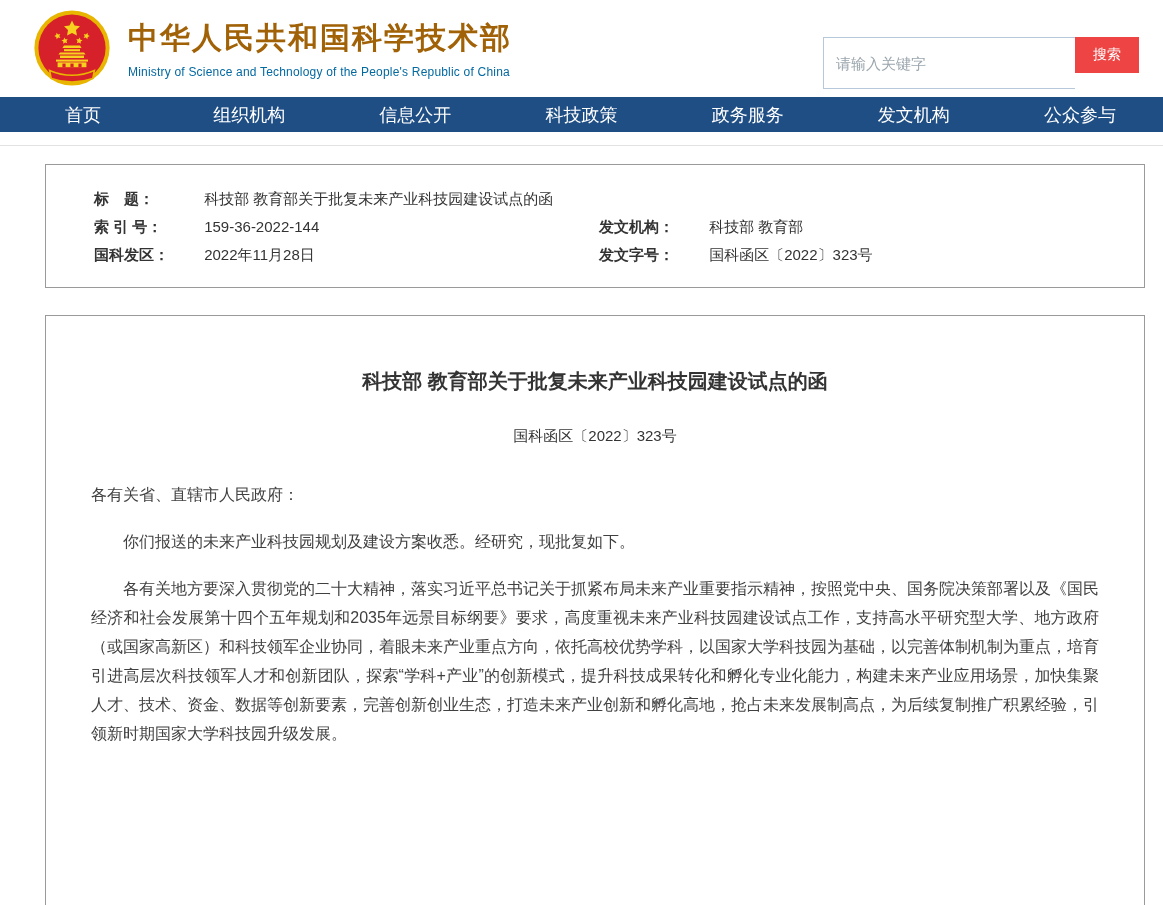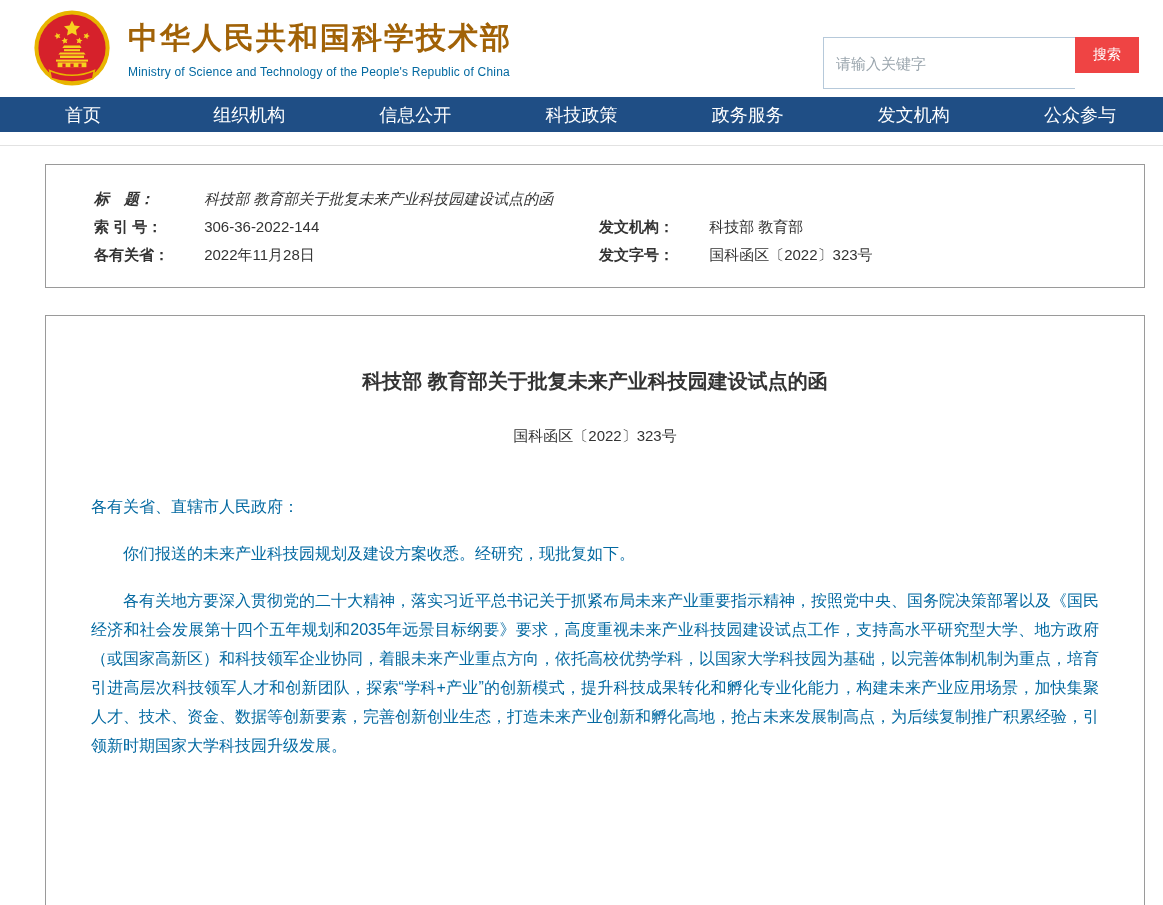--- a/index.html
+++ b/index.html
@@ -32,7 +32,7 @@
     background:#fff; padding:20px 0 18px 48px; }
   .meta-grid { display:grid; grid-template-columns:505px 1fr; }
   .meta-cell { height:28px; line-height:28px; font-size:15px; color:#333; white-space:nowrap; }
-  .meta-cell.full { grid-column:1 / span 2;font-style:italic; }
+  .meta-cell.full { grid-column:1 / span 2; }
   .m-label { font-weight:bold; display:inline-block; min-width:88px; }
   .m-value { margin-left:18px; }
 

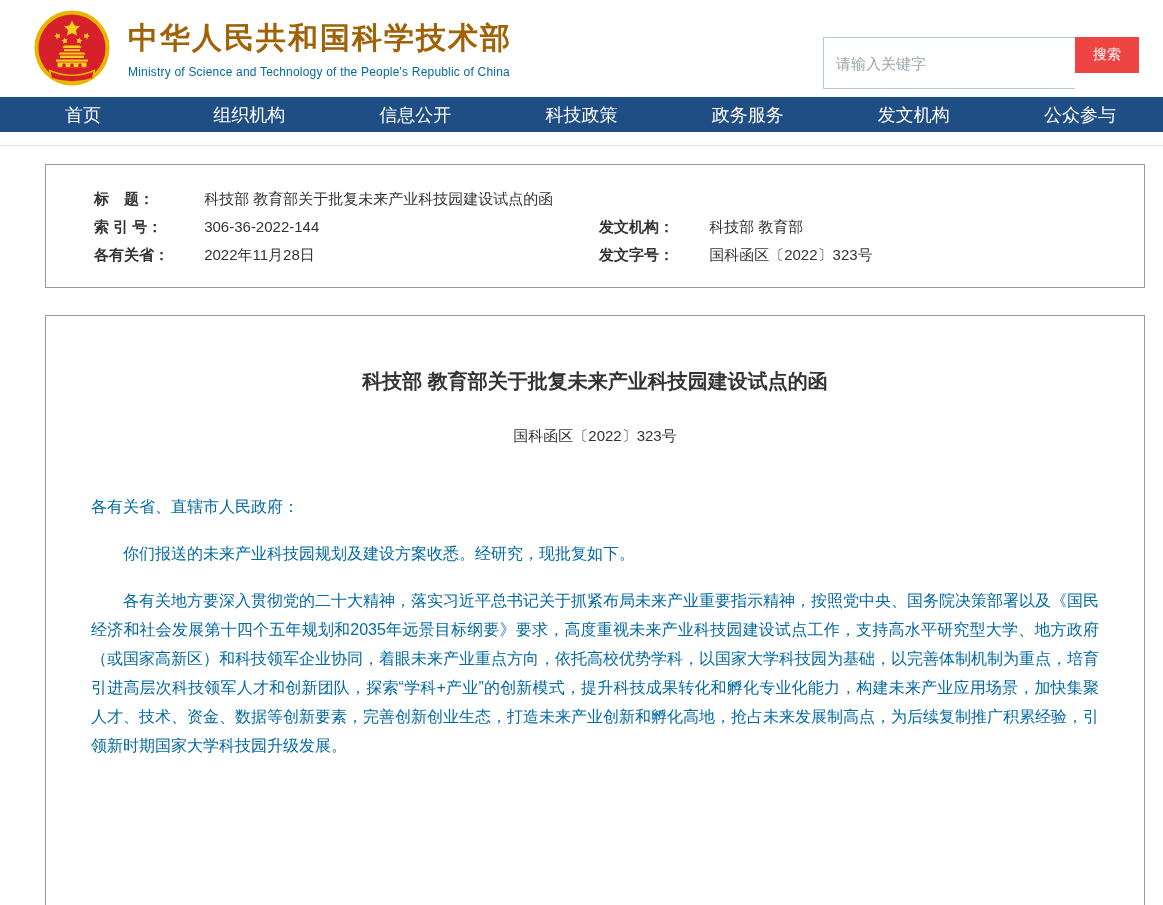--- a/index.html
+++ b/index.html
@@ -102,7 +102,7 @@
     </div>
     <div class="meta-cell">
       <span class="m-label">索 引 号：</span>
-      <span class="m-value">306-36-2022-144</span>
+      <span class="m-value">159-36-2022-144</span>
     </div>
     <div class="meta-cell">
       <span class="m-label">发文机构：</span>

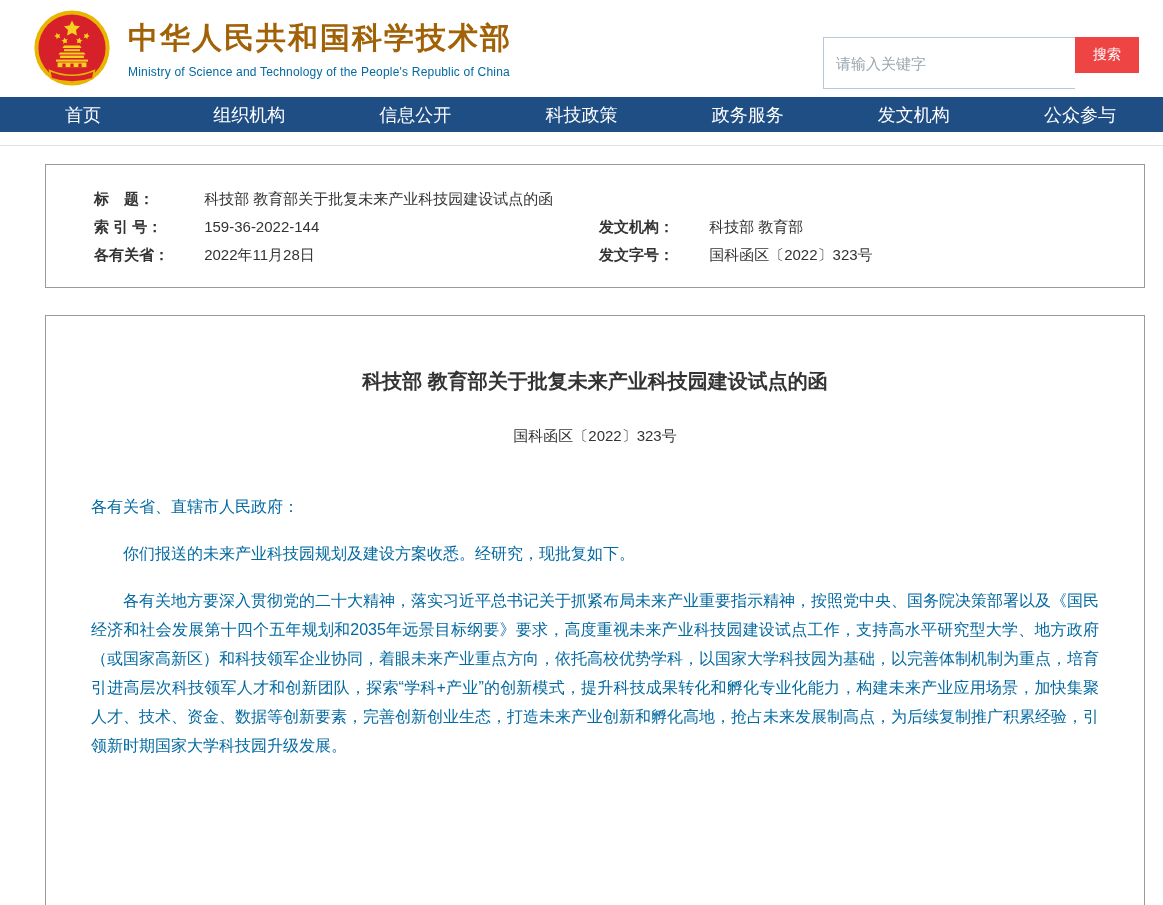--- a/index.html
+++ b/index.html
@@ -109,7 +109,7 @@
       <span class="m-value">科技部 教育部</span>
     </div>
     <div class="meta-cell">
-      <span class="m-label">各有关省：</span>
+      <span class="m-label">国科发区：</span>
       <span class="m-value">2022年11月28日</span>
     </div>
     <div class="meta-cell">

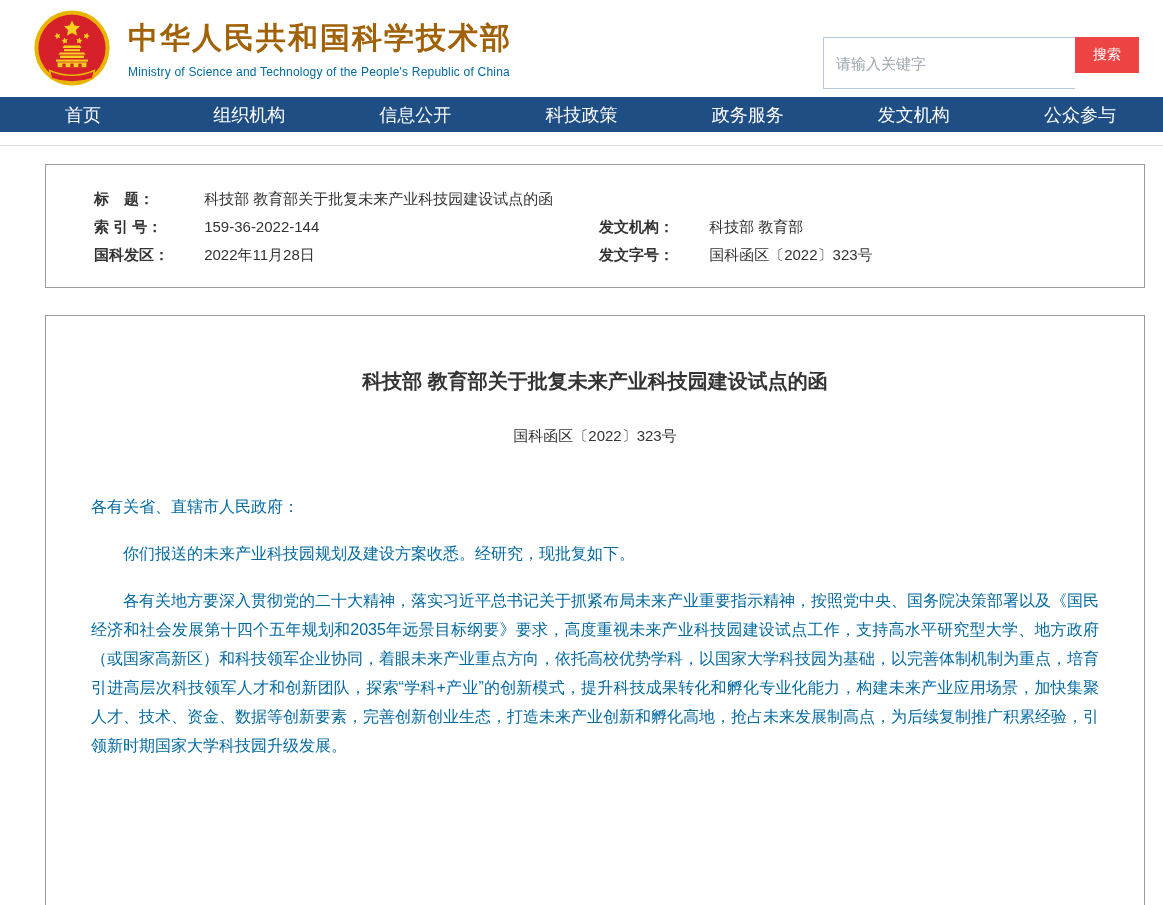--- a/index.html
+++ b/index.html
@@ -41,7 +41,7 @@
     background:#fff; padding:52px 45px 60px 45px; min-height:600px; }
   .article-title { text-align:center; font-size:20px; font-weight:bold; color:#333; }
   .article-docnum { text-align:center; font-size:15px; color:#333; margin-top:32px; }
-  .article-body { margin-top:46px; font-size:16px; color:#0369a1; line-height:29px; }
+  .article-body { margin-top:34px; font-size:16px; color:#404040; line-height:29px; }
   .article-body p { margin-bottom:18px; text-align:justify; }
   .article-body p.indent { text-indent:2em; }
 </style>

